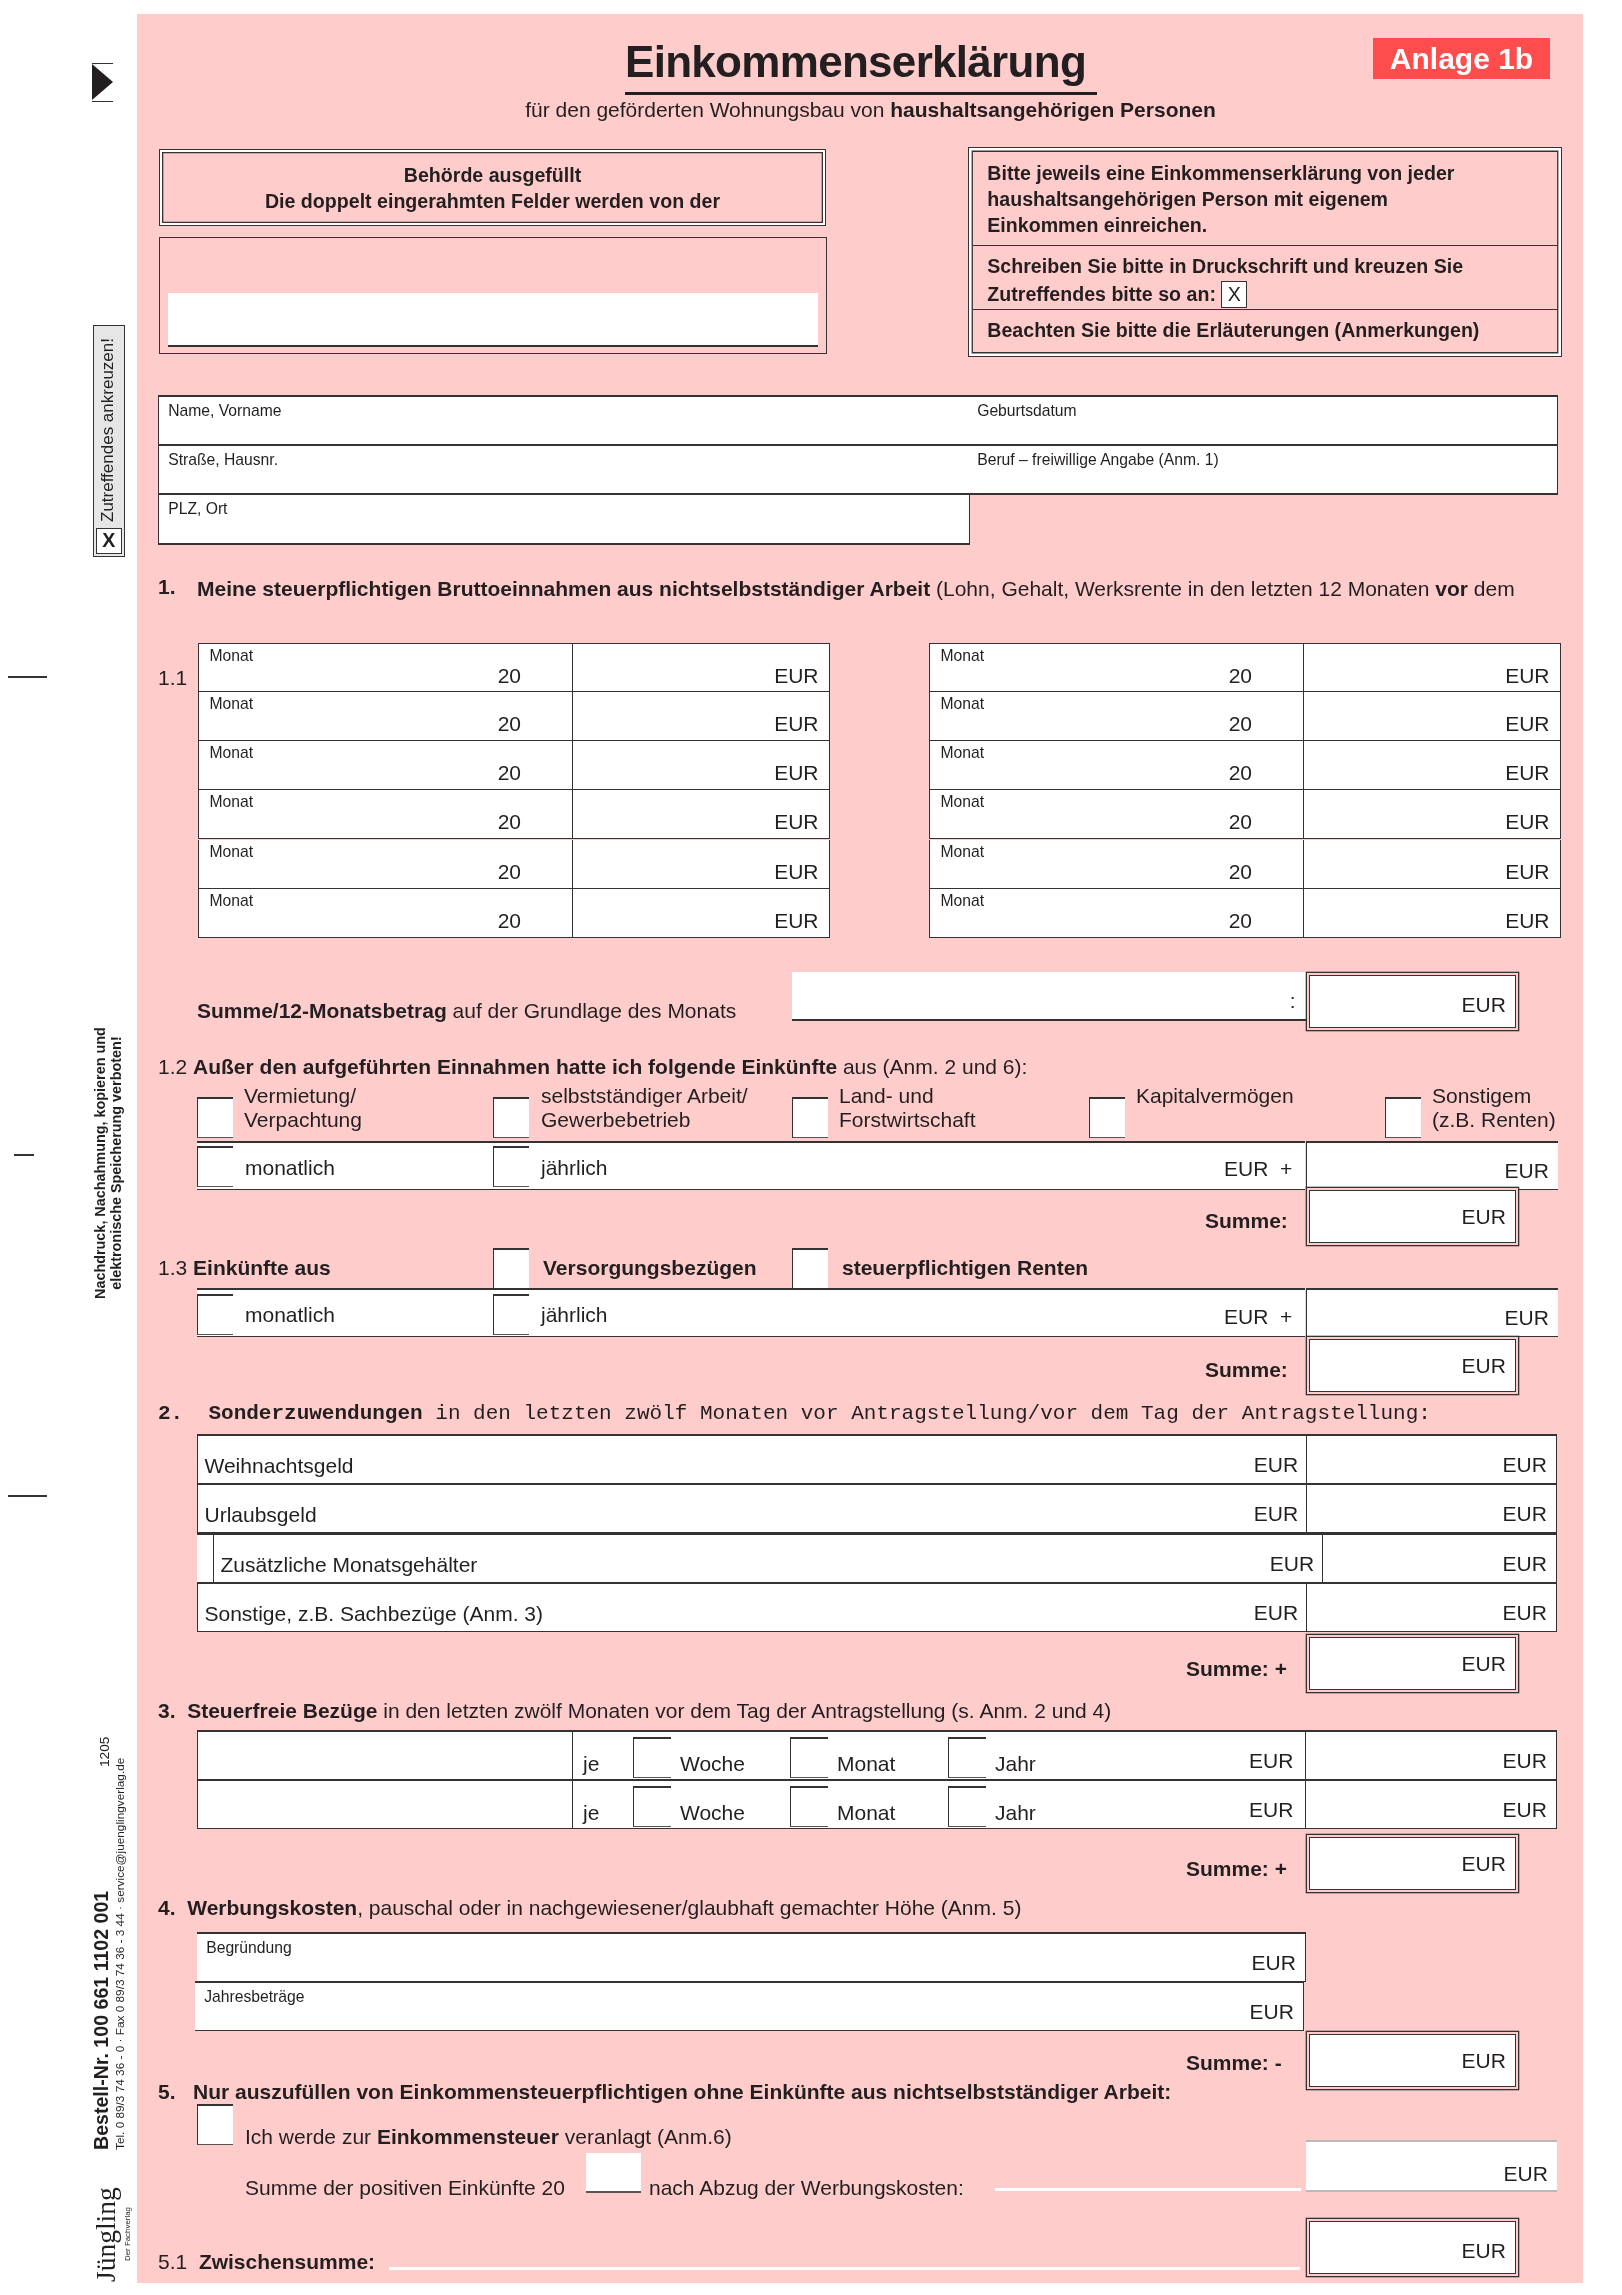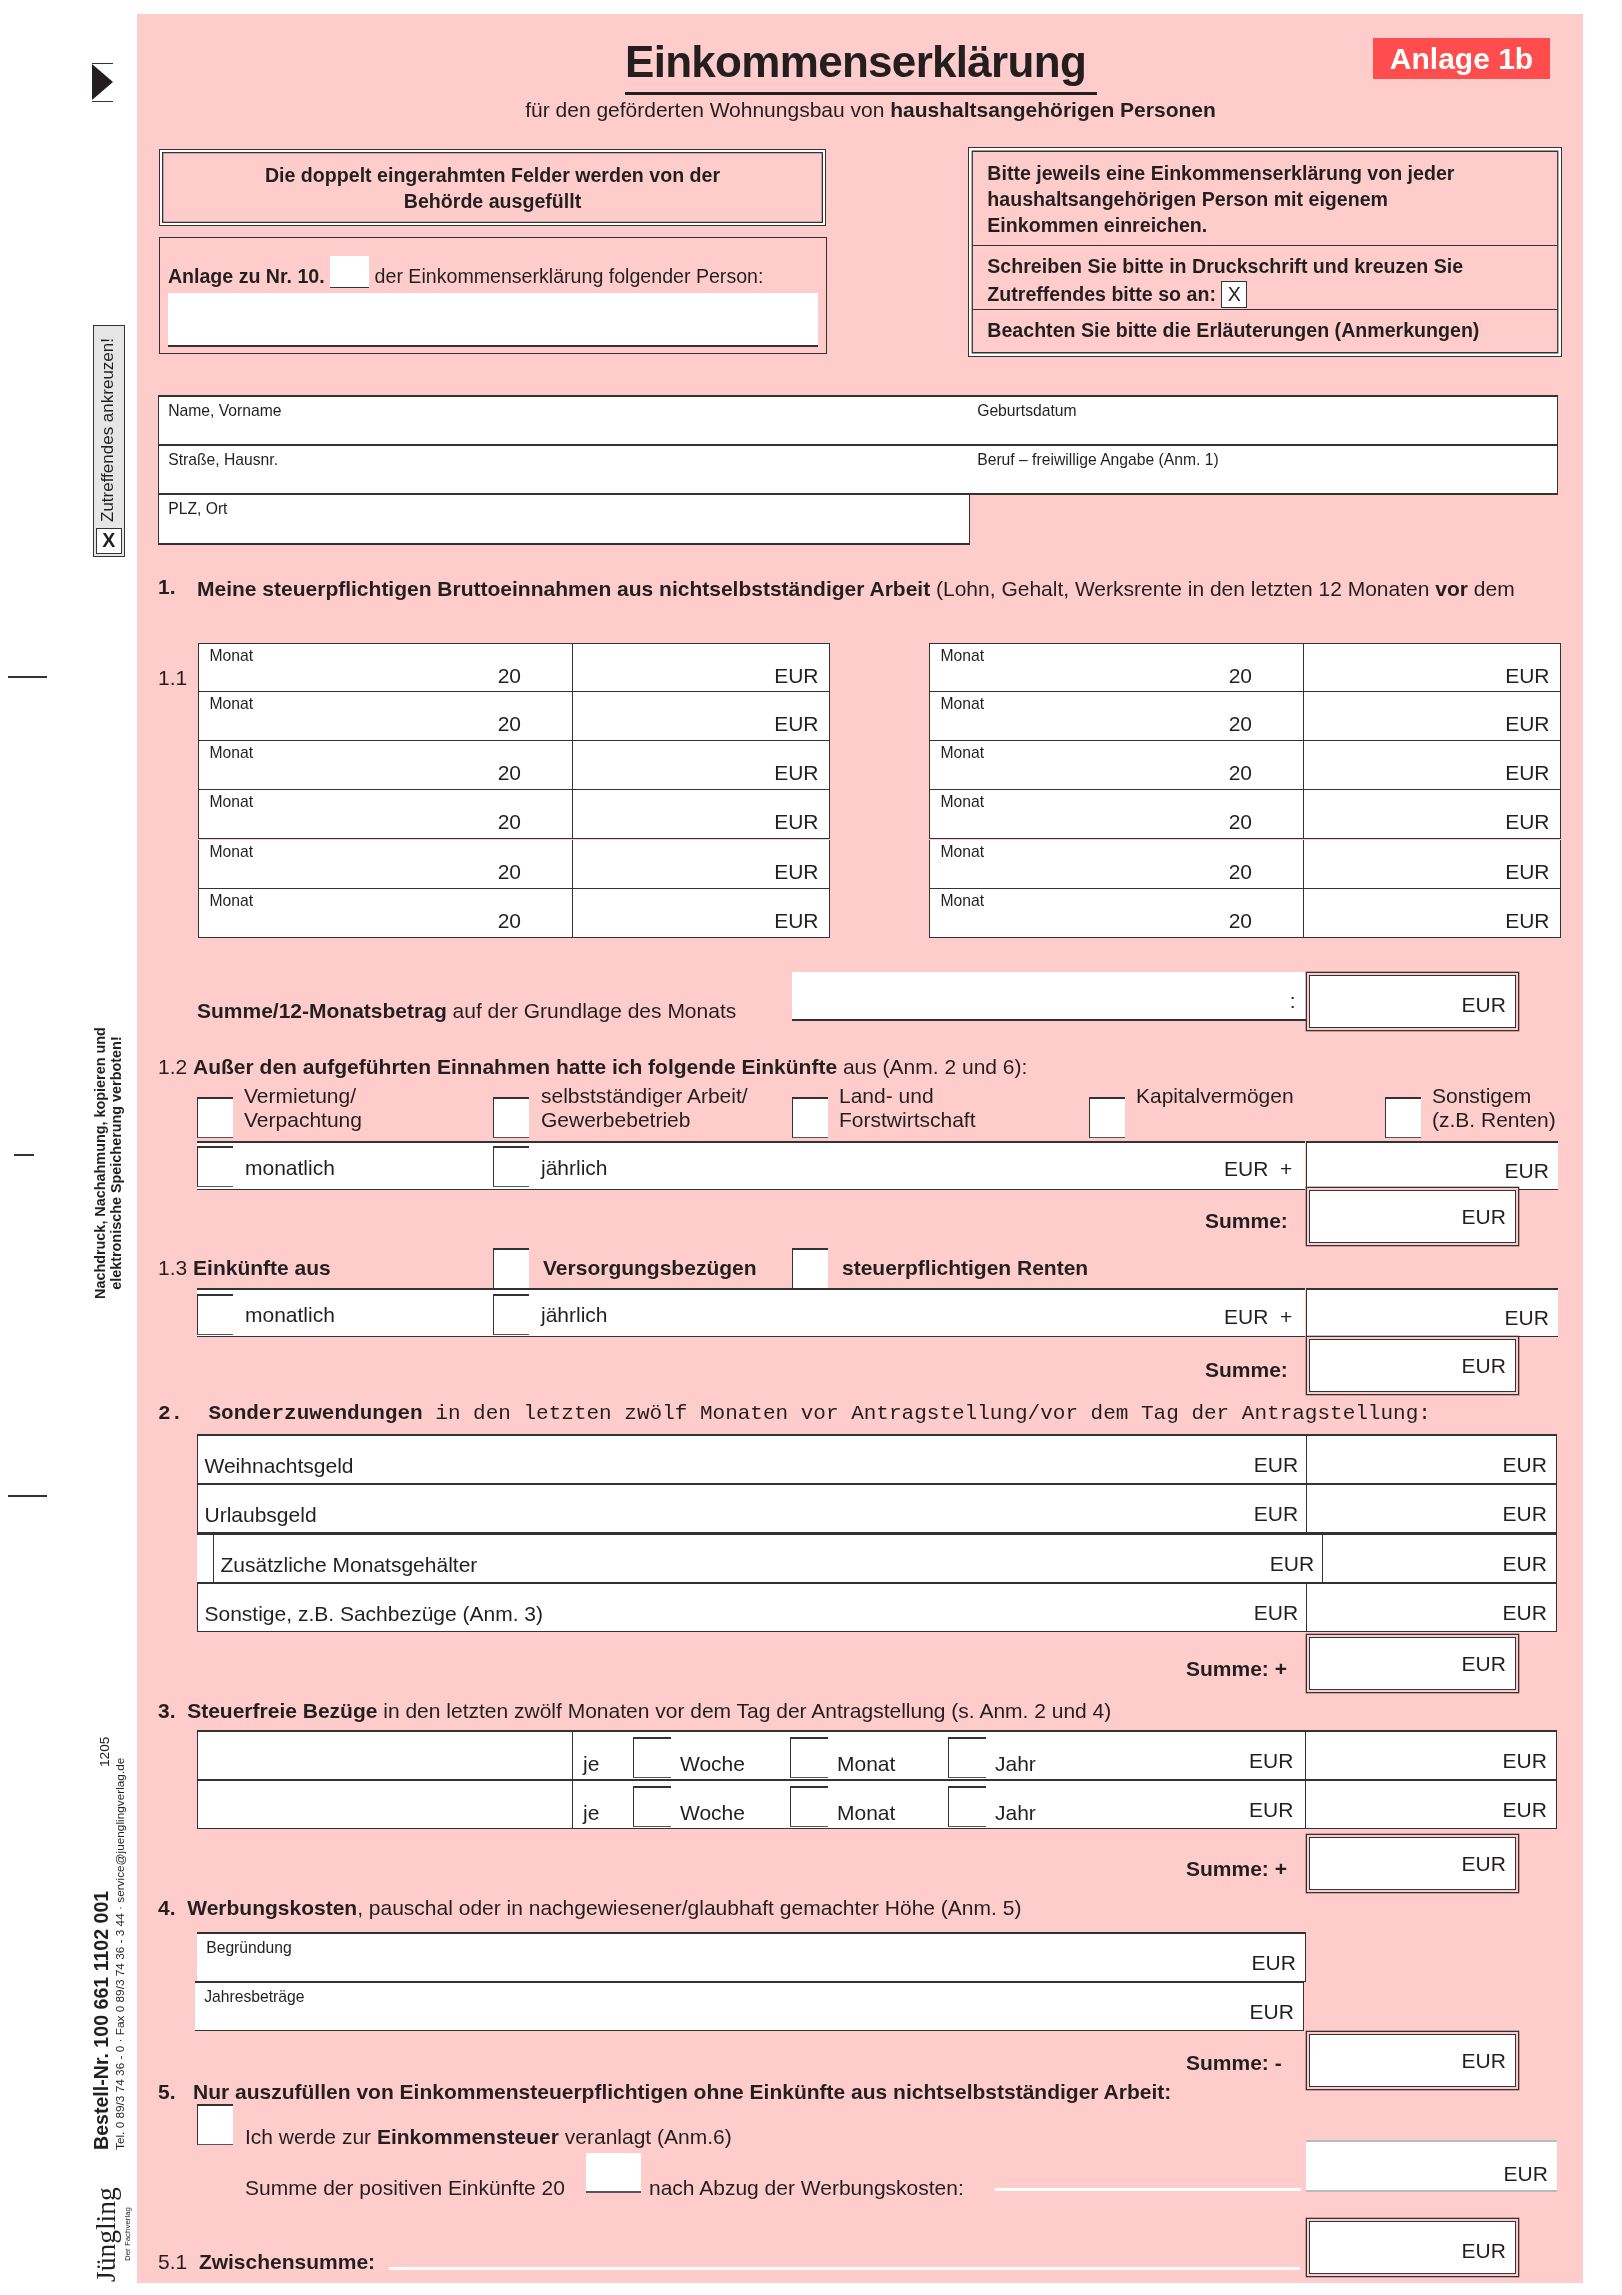--- a/index.html
+++ b/index.html
@@ -58,8 +58,8 @@
 
 <div class="abs dbl" style="left:159px;top:149px;width:665px;height:75px;">
   <div class="abs b t30" style="left:0;right:0;top:11.8px;text-align:center;line-height:26px;">
+    <div>Behörde ausgefüllt</div>
     <div>Die doppelt eingerahmten Felder werden von der</div>
-    <div>Behörde ausgefüllt</div>
   </div>
 </div>
 <div class="abs sgl" style="left:159px;top:237px;width:666px;height:115px;">

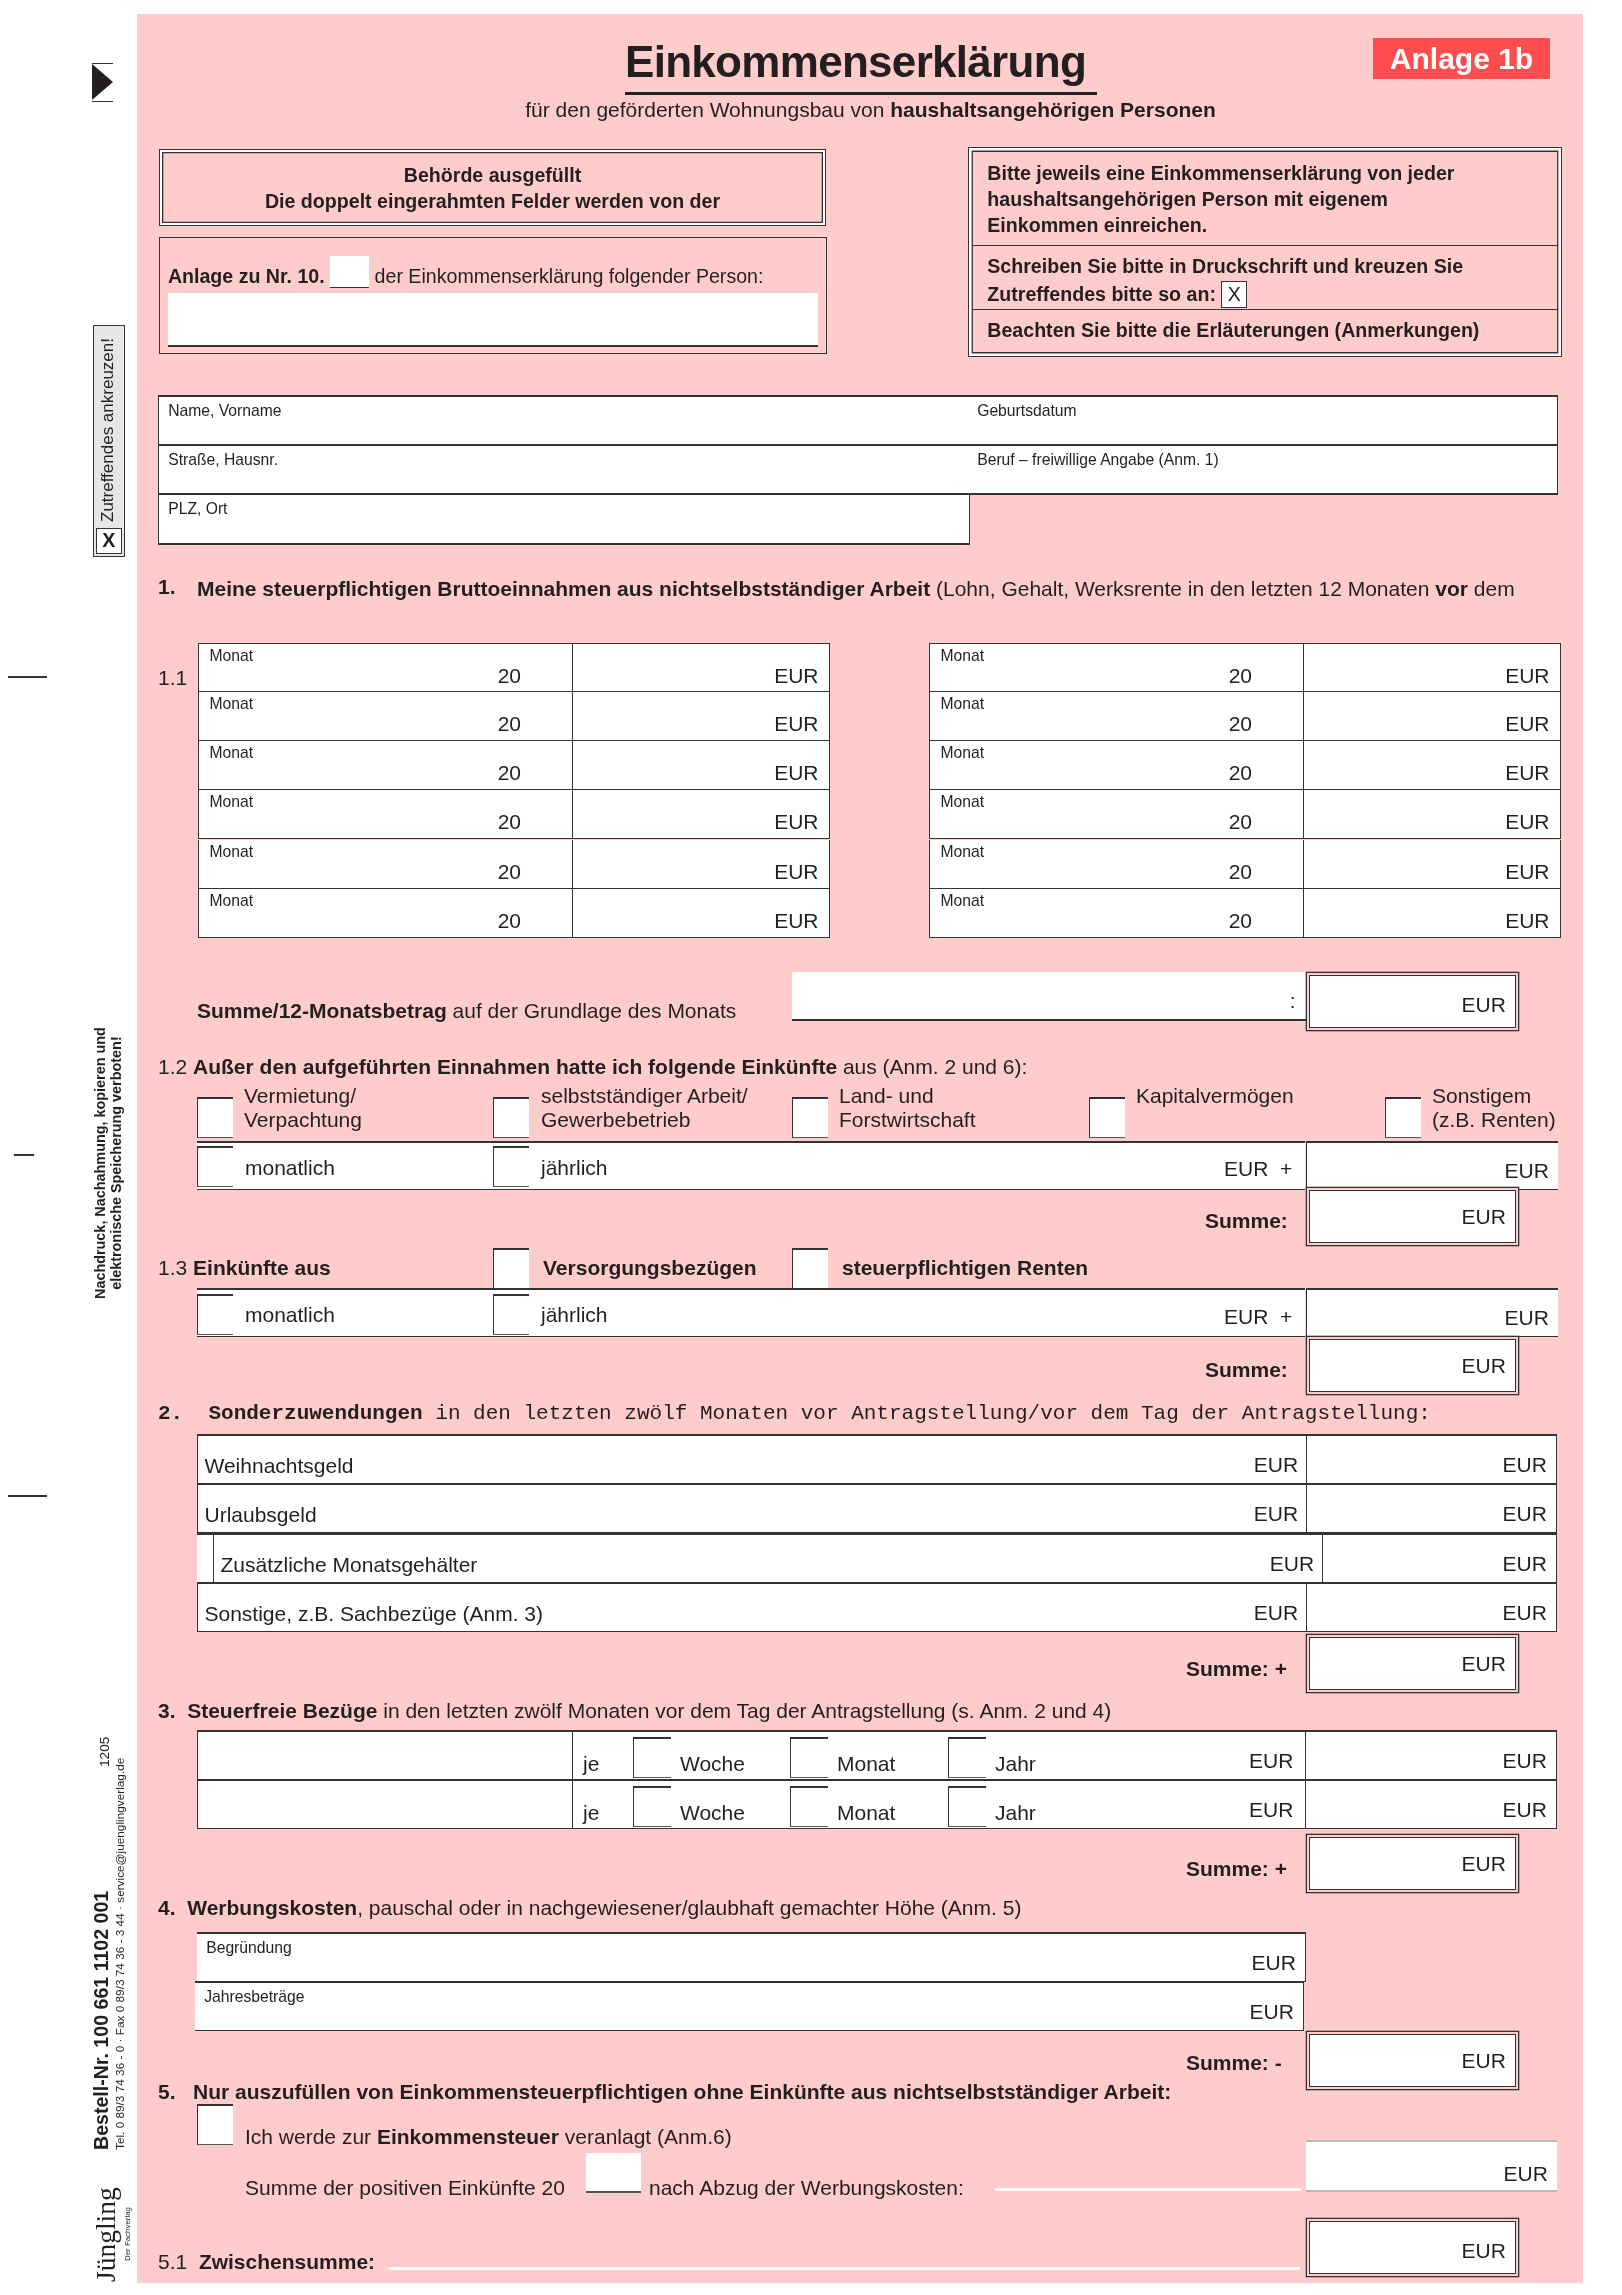--- a/index.html
+++ b/index.html
@@ -63,11 +63,6 @@
   </div>
 </div>
 <div class="abs sgl" style="left:159px;top:237px;width:666px;height:115px;">
-  <div class="abs t30" style="left:7.9px;top:18.3px;white-space:nowrap;">
-    <span class="b">Anlage zu Nr. 10.</span>
-    <span class="w" style="display:inline-block;width:39px;height:31px;border-bottom:1.3px solid #333;vertical-align:bottom;"></span>
-    <span>der Einkommenserklärung folgender Person:</span>
-  </div>
   <div class="abs w" style="left:7.9px;top:55px;width:650px;height:52px;border-bottom:2px solid #333;"></div>
 </div>
 

